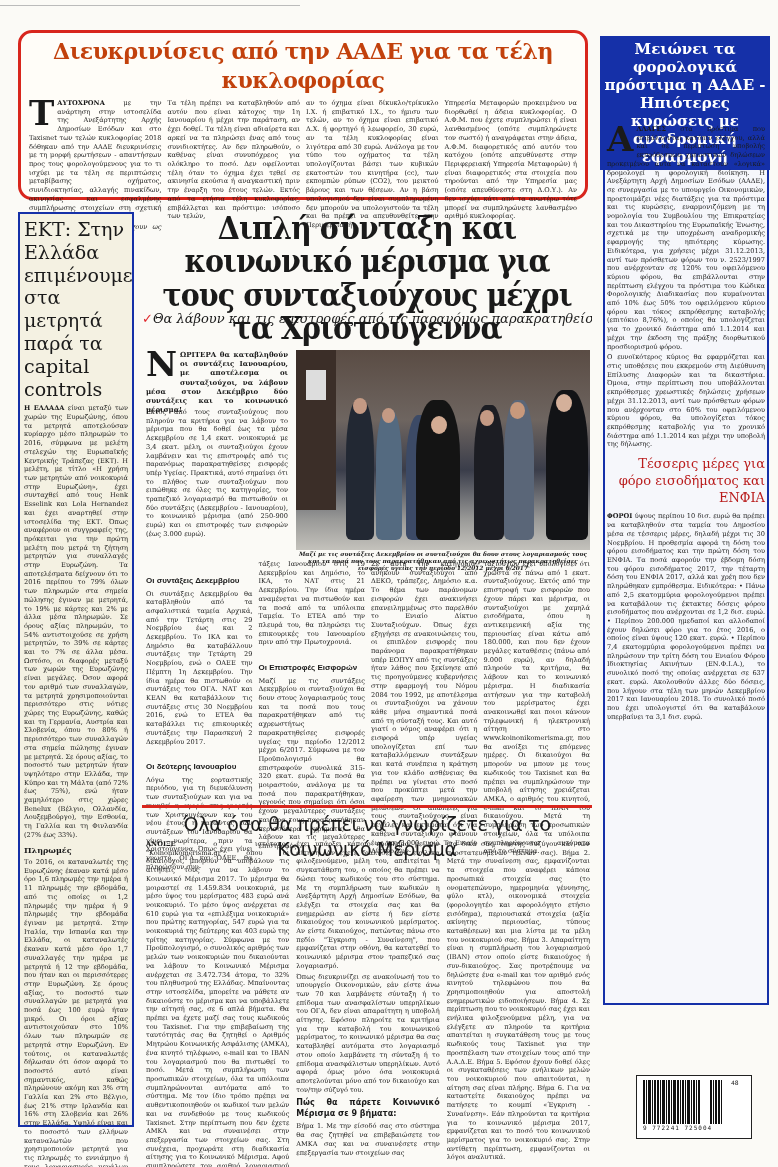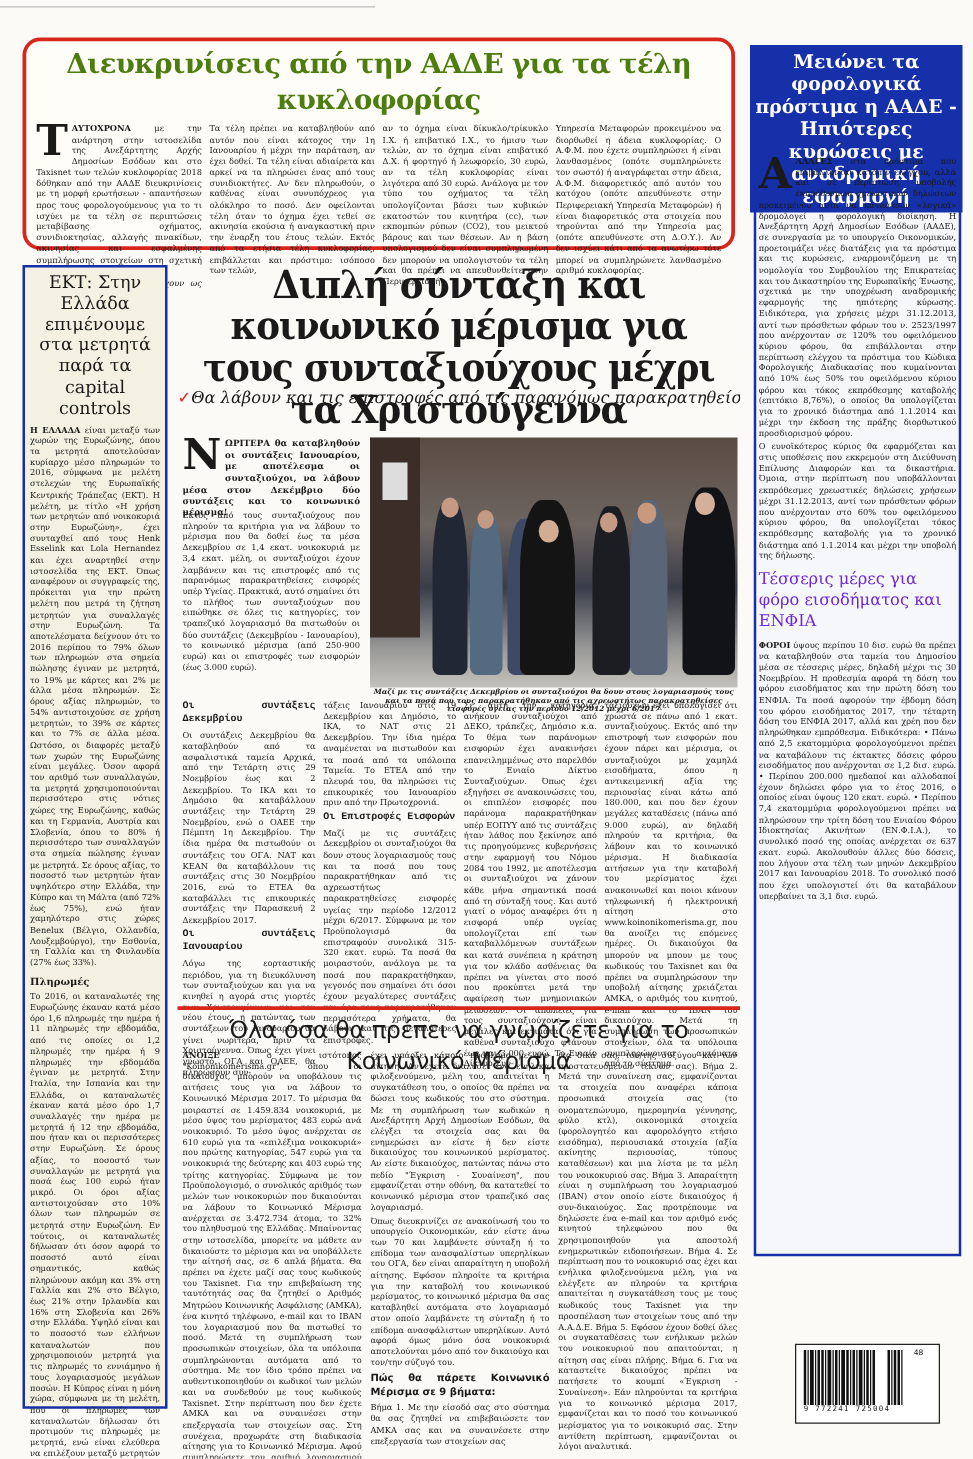--- a/index.html
+++ b/index.html
@@ -6,7 +6,7 @@
   body { width: 778px; height: 1167px; background: #fbfaf6; font-family: "DejaVu Serif", serif; color: #1a1a1a; position: relative; overflow: hidden; font-size: 7px; line-height: 1.32; }
   .topline { position: absolute; left: 0; top: 0; width: 300px; height: 6px; border-bottom: 1px solid #bbb; }
   .box1 { position: absolute; left: 18px; top: 30px; width: 570px; height: 170px; border: 3px solid #d8261d; border-radius: 14px; background: #fffdf8; padding: 4px 8px; }
-  .box1 h1 { font-family: "DejaVu Serif", serif; font-weight: bold; font-size: 22px; text-align: center; color: #4d7c0f; letter-spacing: -0.5px; margin-bottom: 4px; }
+  .box1 h1 { font-family: "DejaVu Serif", serif; font-weight: bold; font-size: 22px; text-align: center; color: #c2410c; letter-spacing: -0.5px; margin-bottom: 4px; }
   .cols3 { display: grid; grid-template-columns: 1fr 1fr 1fr 1fr; gap: 6px; font-size: 6.6px; text-align: justify; }
   .cols3 p { margin-bottom: 2px; }
   .dropcap { float: left; font-size: 34px; line-height: 0.85; font-weight: bold; margin-right: 3px; font-family: "DejaVu Serif", serif; }

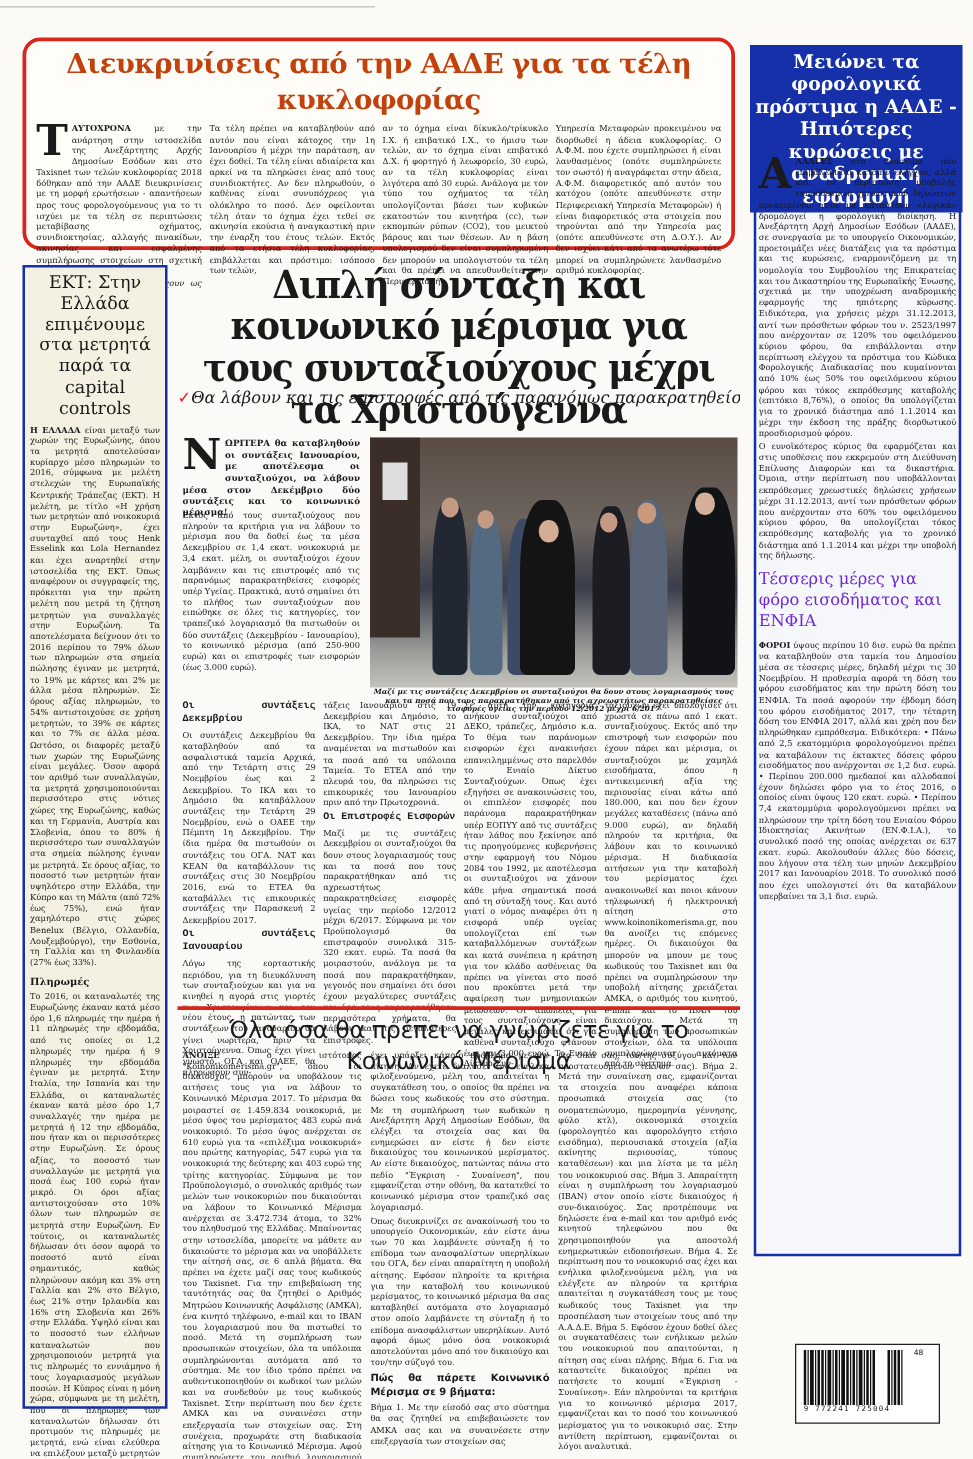--- a/index.html
+++ b/index.html
@@ -20,7 +20,7 @@
   .rsub { font-family: "DejaVu Serif", serif; font-size: 13px; text-align: left; margin: 6px 0; color: #6d28d9; }
 
   .lbox { position: absolute; left: 18px; top: 212px; width: 116px; height: 915px; border: 2px solid #1530a8; background: #f4f1e2; padding: 4px; }
-  .lbox h2 { font-family: "DejaVu Serif", serif; font-weight: normal; font-size: 14px; text-align: center; line-height: 1.2; margin-bottom: 4px; }
+  .lbox h2 { font-family: "DejaVu Serif", serif; font-weight: normal; font-size: 19px; line-height: 1.2; margin-bottom: 4px; }
   .lbox .txt { font-size: 6.6px; text-align: justify; }
   .lbox .txt p { margin-bottom: 2px; }
   .lbox h4 { font-size: 8px; font-weight: bold; margin: 5px 0 3px; }

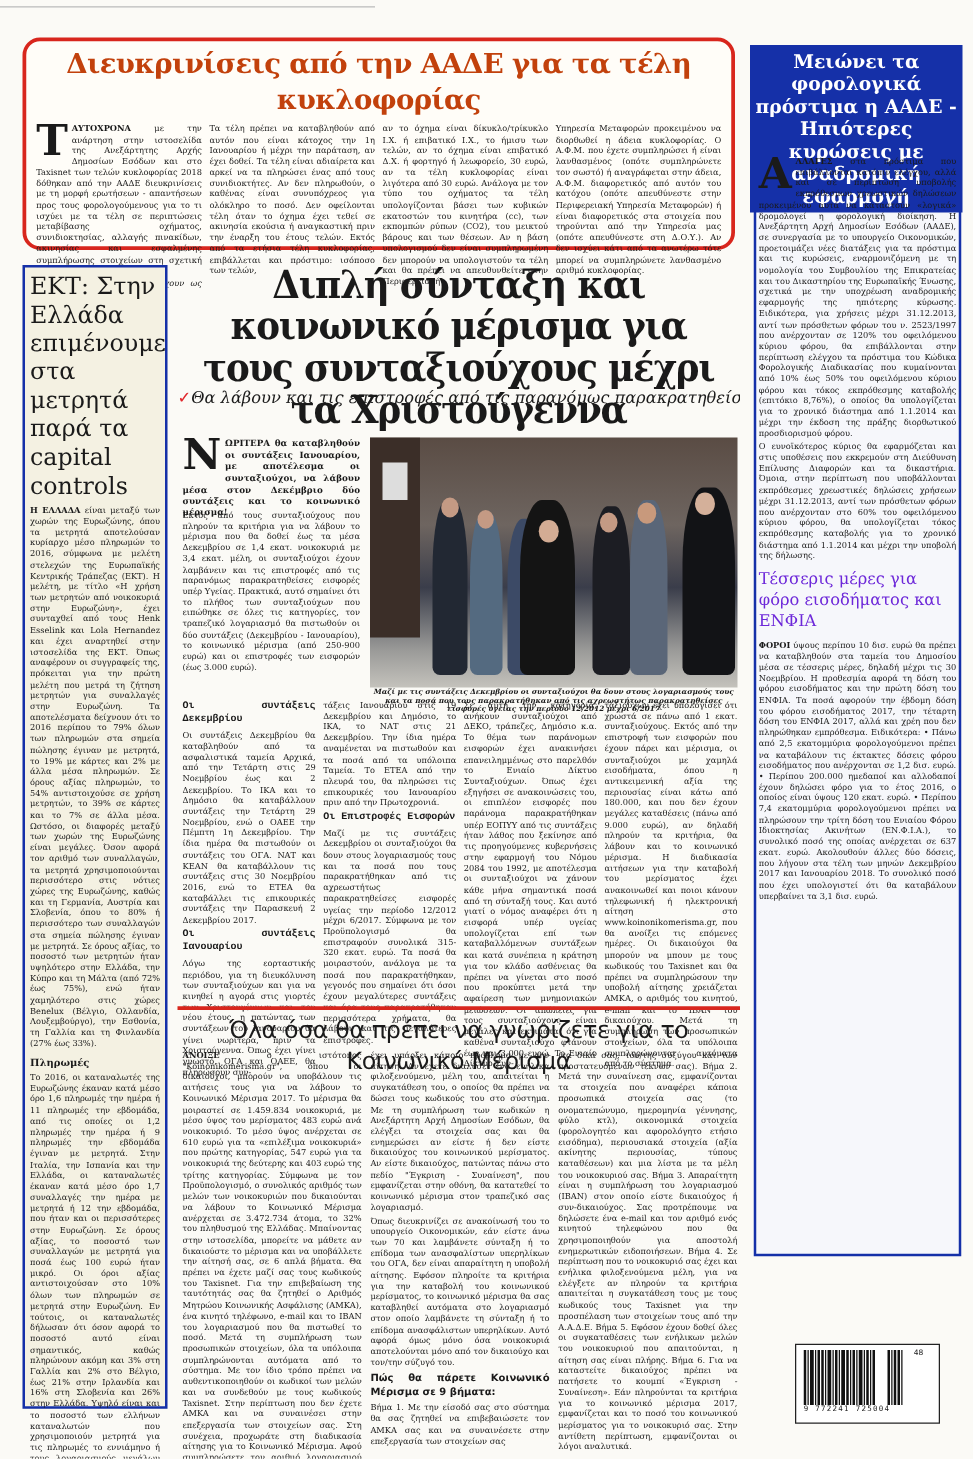--- a/index.html
+++ b/index.html
@@ -17,7 +17,7 @@
   .rbox { position: absolute; left: 603px; top: 50px; width: 166px; height: 955px; border: 2px solid #1530a8; background: #f6f7fb; }
   .rbox-text { position: absolute; left: 607px; top: 125px; width: 158px; font-size: 6.6px; text-align: justify; }
   .rbox-text p { margin-bottom: 2px; }
-  .rsub { font-family: "DejaVu Serif", serif; font-size: 13px; text-align: left; margin: 6px 0; color: #6d28d9; }
+  .rsub { font-family: "DejaVu Serif", serif; font-size: 13px; text-align: right; margin: 6px 0; color: #b91c1c; }
 
   .lbox { position: absolute; left: 18px; top: 212px; width: 116px; height: 915px; border: 2px solid #1530a8; background: #f4f1e2; padding: 4px; }
   .lbox h2 { font-family: "DejaVu Serif", serif; font-weight: normal; font-size: 19px; line-height: 1.2; margin-bottom: 4px; }

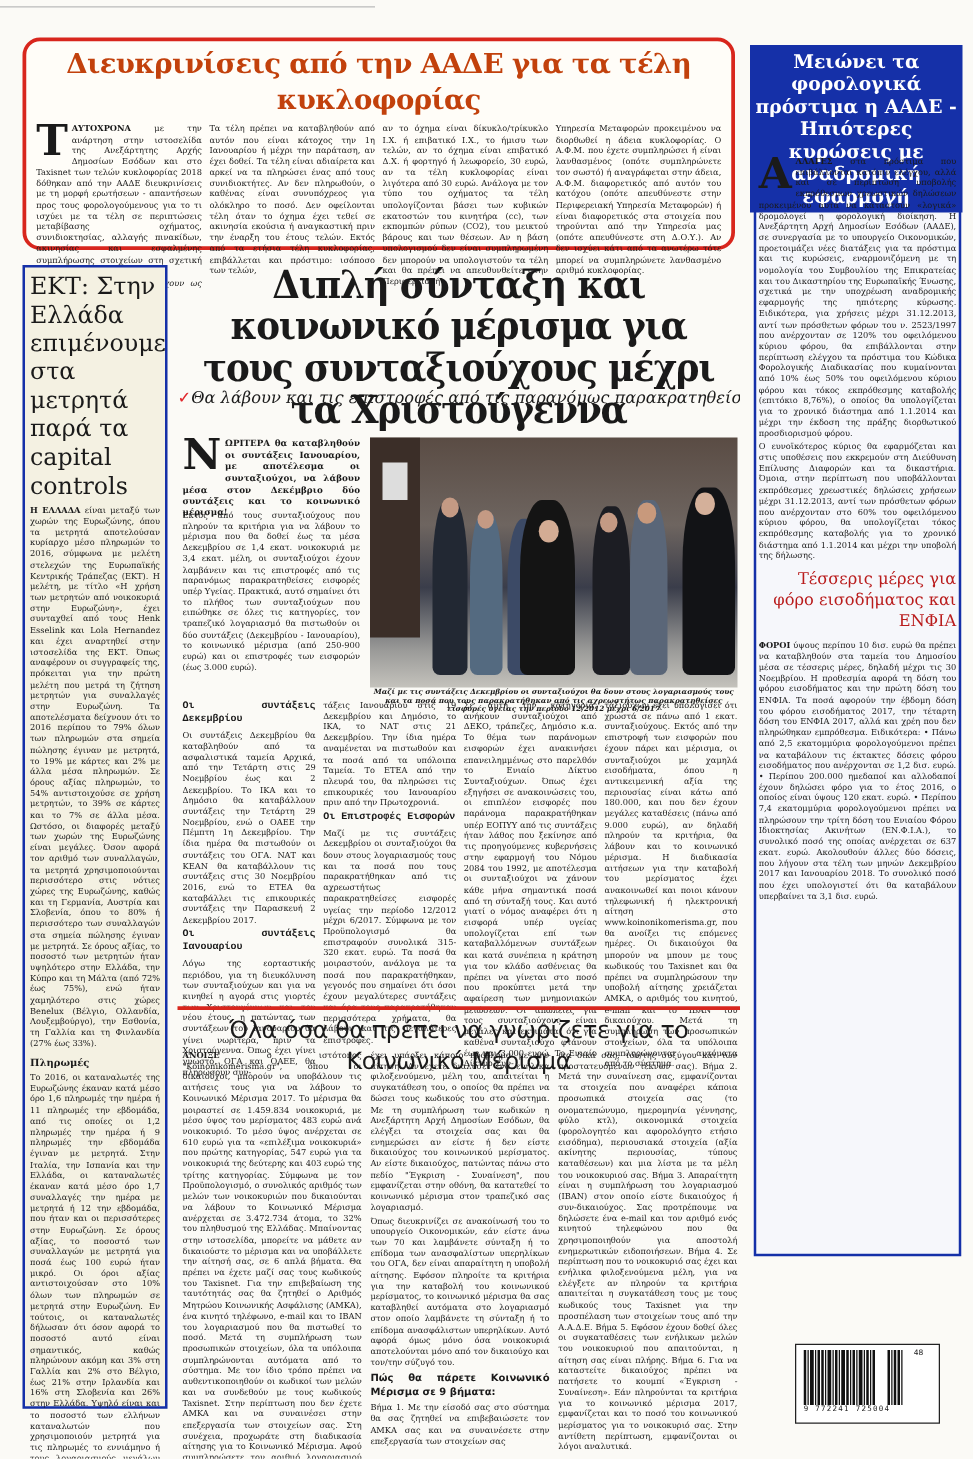--- a/index.html
+++ b/index.html
@@ -35,7 +35,7 @@
   .photo .head { position: absolute; border-radius: 50%; background: #c49a84; }
   .caption { position: absolute; left: 296px; top: 551px; width: 294px; font-size: 5.8px; font-style: italic; font-weight: bold; text-align: center; line-height: 1.25; }
   .mcols { position: absolute; left: 146px; top: 560px; width: 444px; height: 210px; display: grid; grid-template-columns: repeat(4, 1fr); gap: 6px; font-size: 6.6px; text-align: justify; }
-  .mcols h3 { font-size: 8px; font-weight: bold; font-family: Liberation Mono, monospace; margin: 0 0 3px; }
+  .mcols h3 { font-size: 8px; font-weight: bold; font-family: Liberation Sans, sans-serif; margin: 16px 0 3px; }
   .mcols p { margin-bottom: 2px; }
   .redline { position: absolute; left: 142px; top: 805px; width: 450px; height: 3px; background: #d8261d; }
 

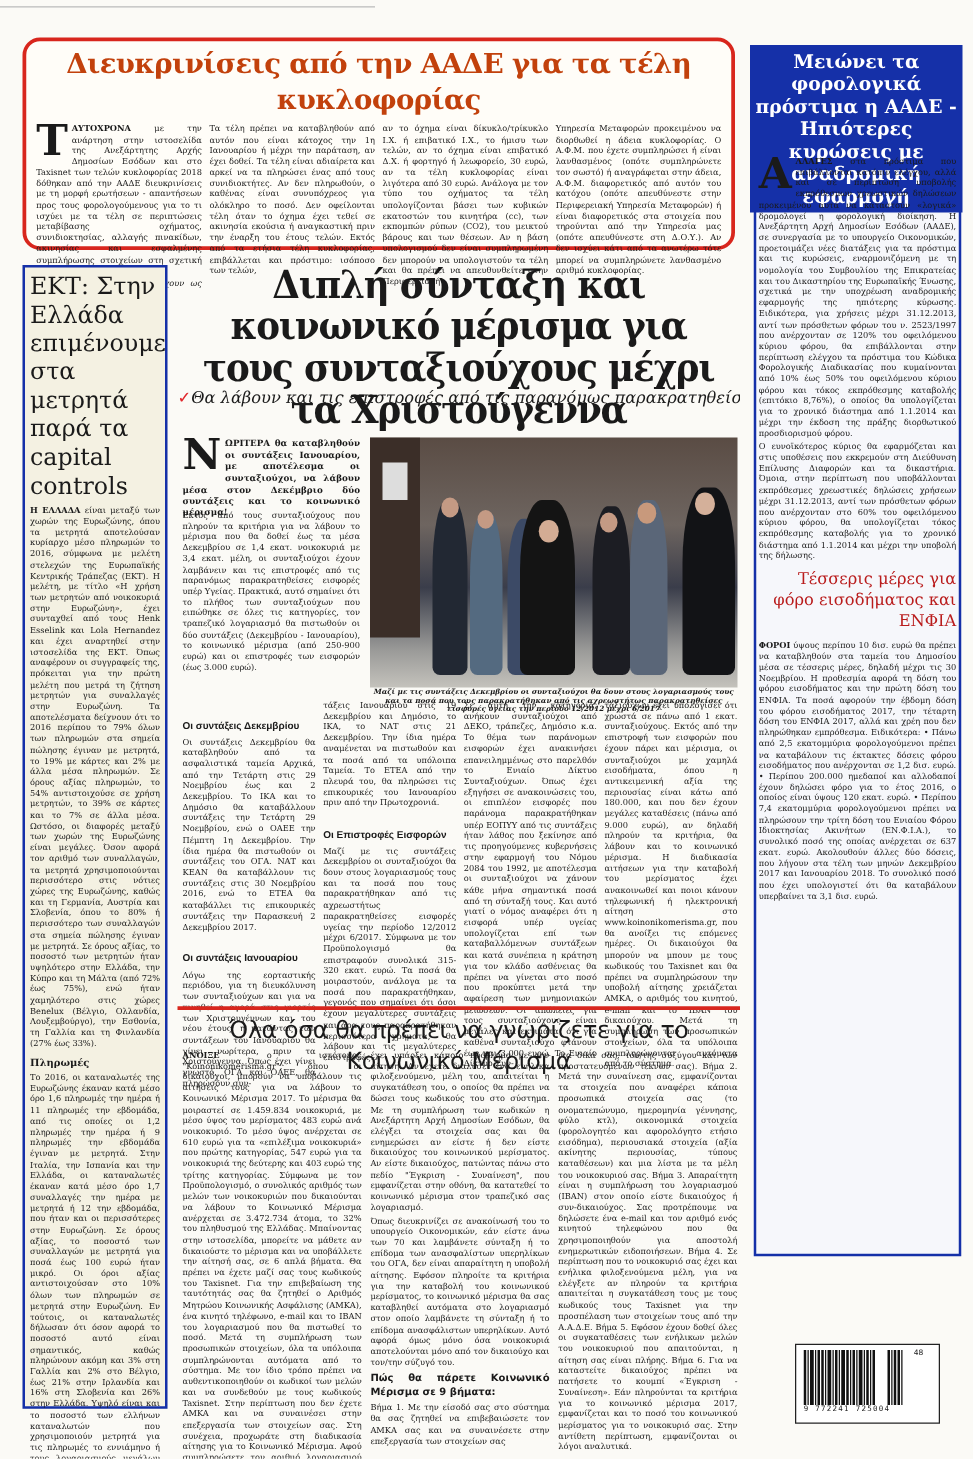--- a/index.html
+++ b/index.html
@@ -124,7 +124,7 @@
   <div>
     <h3>Οι συντάξεις Δεκεμβρίου</h3>
     <p>Οι συντάξεις Δεκεμβρίου θα καταβληθούν από τα ασφαλιστικά ταμεία Αρχικά, από την Τετάρτη στις 29 Νοεμβρίου έως και 2 Δεκεμβρίου. Το ΙΚΑ και το Δημόσιο θα καταβάλλουν συντάξεις την Τετάρτη 29 Νοεμβρίου, ενώ ο ΟΑΕΕ την Πέμπτη 1η Δεκεμβρίου. Την ίδια ημέρα θα πιστωθούν οι συντάξεις του ΟΓΑ. ΝΑΤ και ΚΕΑΝ θα καταβάλλουν τις συντάξεις στις 30 Νοεμβρίου 2016, ενώ το ΕΤΕΑ θα καταβάλλει τις επικουρικές συντάξεις την Παρασκευή 2 Δεκεμβρίου 2017.</p>
-    <h3>Οι συντάξεις Ιανουαρίου</h3>
+    <h3>Οι δεύτερης Ιανουαρίου</h3>
     <p>Λόγω της εορταστικής περιόδου, για τη διευκόλυνση των συνταξιούχων και για να κινηθεί η αγορά στις γιορτές των Χριστουγέννων και του νέου έτους, η πατώντας των συντάξεων του Ιανουαρίου θα γίνει νωρίτερα, πριν τα Χριστούγεννα. Όπως έχει γίνει γνωστό, ΟΓΑ και ΟΑΕΕ, θα πληρώσουν συν-</p>
   </div>
   <div>

